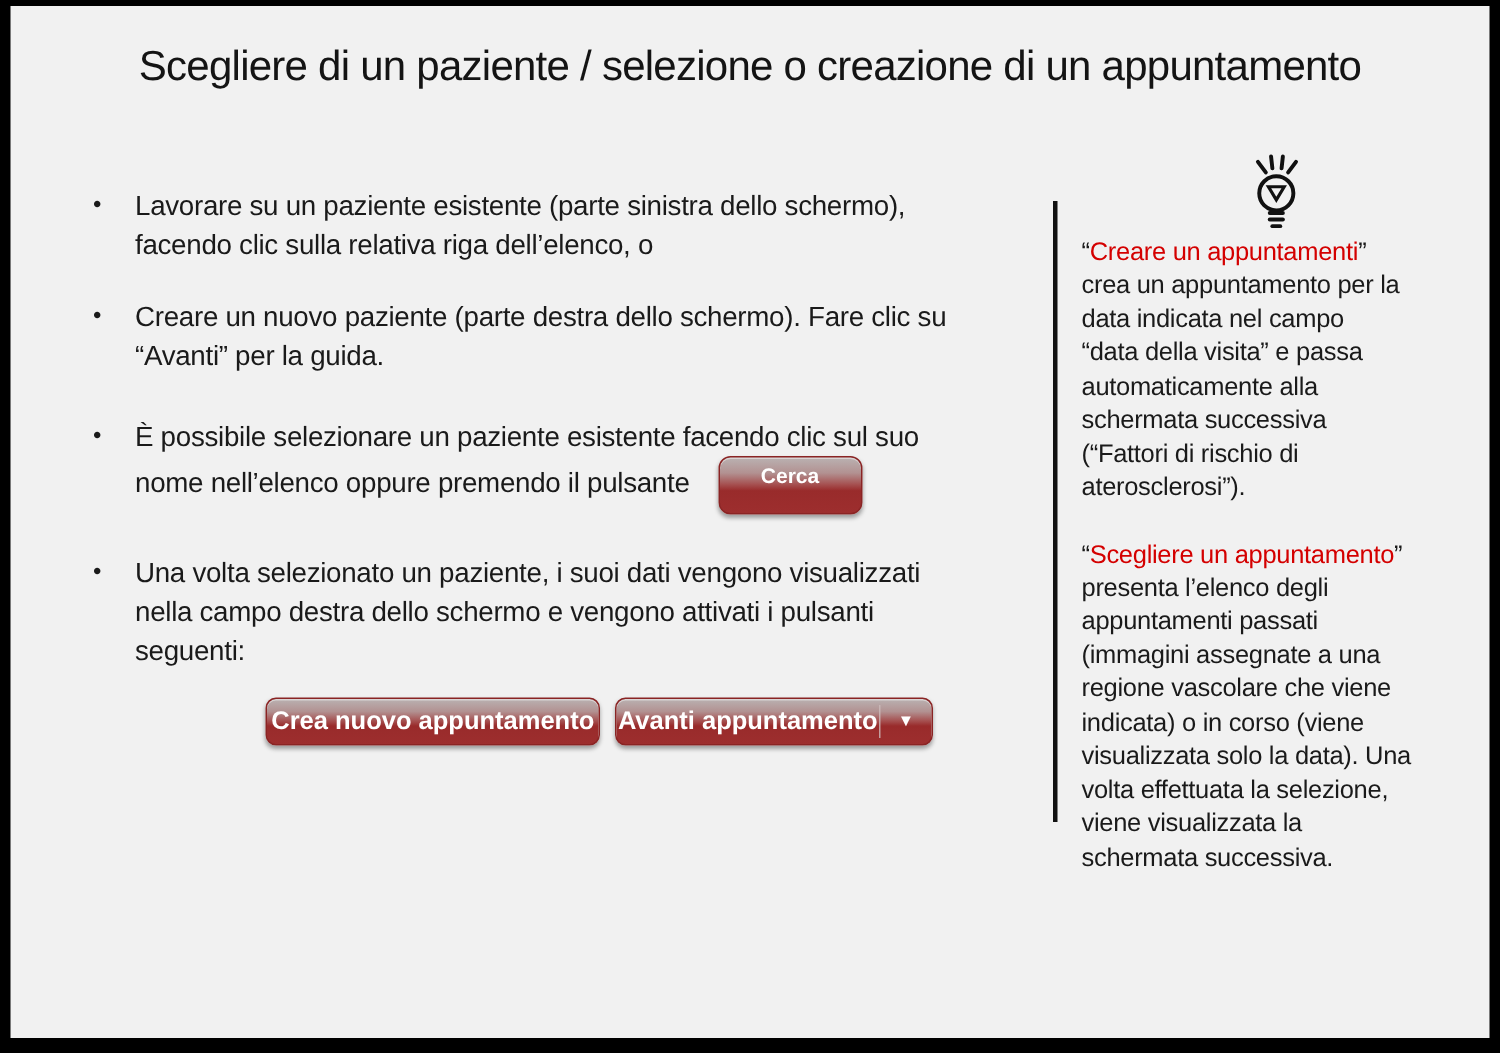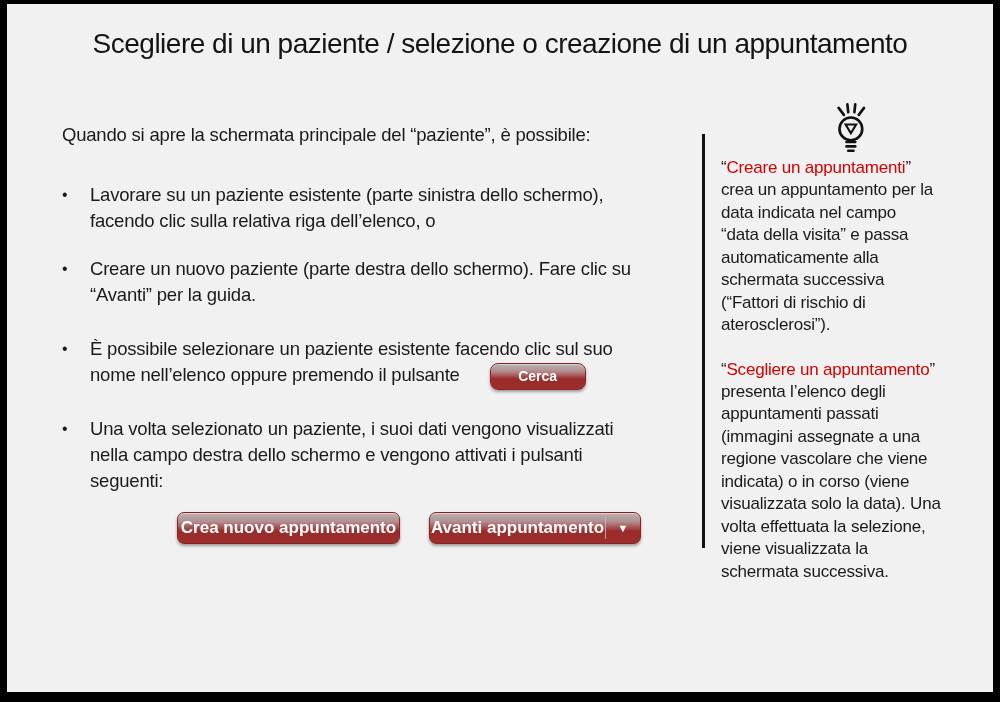--- a/index.html
+++ b/index.html
@@ -61,7 +61,6 @@
   <h1 class="title">Scegliere di un paziente / selezione o creazione di un appuntamento</h1>
 
   <div class="content">
-    <p class="intro">Quando si apre la schermata principale del “paziente”, è possibile:</p>
 
     <div class="bullet mb1">
       <span class="marker">•</span>

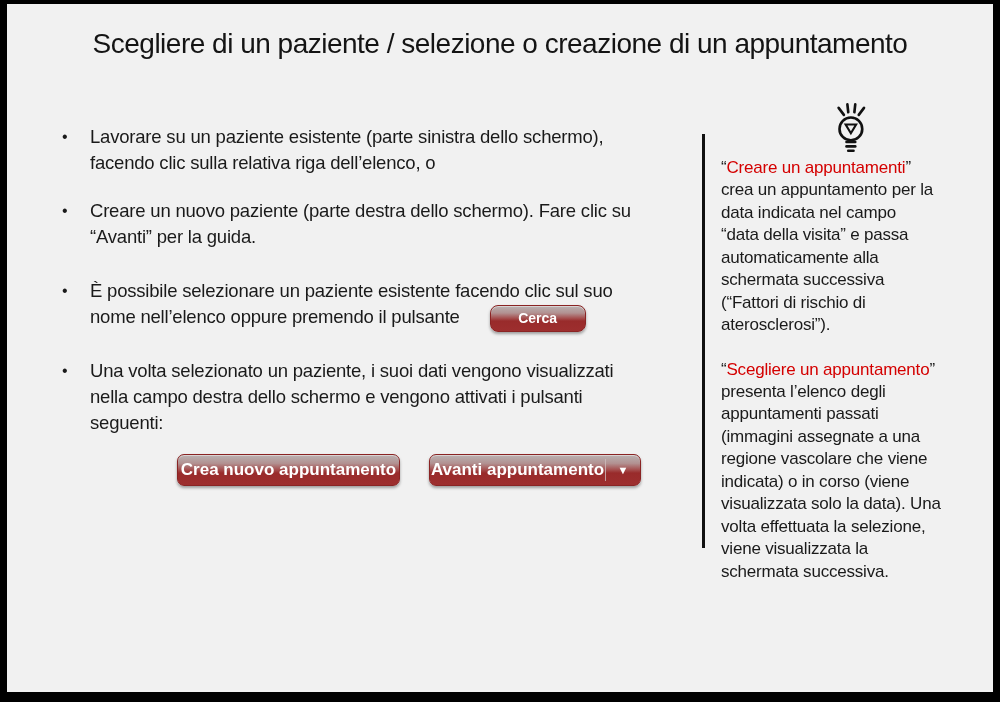--- a/index.html
+++ b/index.html
@@ -33,8 +33,8 @@
     box-sizing:border-box;cursor:pointer;
   }
   .btn-cerca{
-    width:96px;height:27px;line-height:25px;font-size:14px;
-    margin-left:30px;vertical-align:middle;border-radius:8px;
+    width:96px;height:39px;line-height:25px;font-size:14px;
+    margin-left:19px;vertical-align:middle;border-radius:8px;
   }
   .action-row{margin-left:115px;display:flex;align-items:center;gap:29px;}
   .btn-crea{width:223px;height:32px;line-height:30px;font-size:17px;}

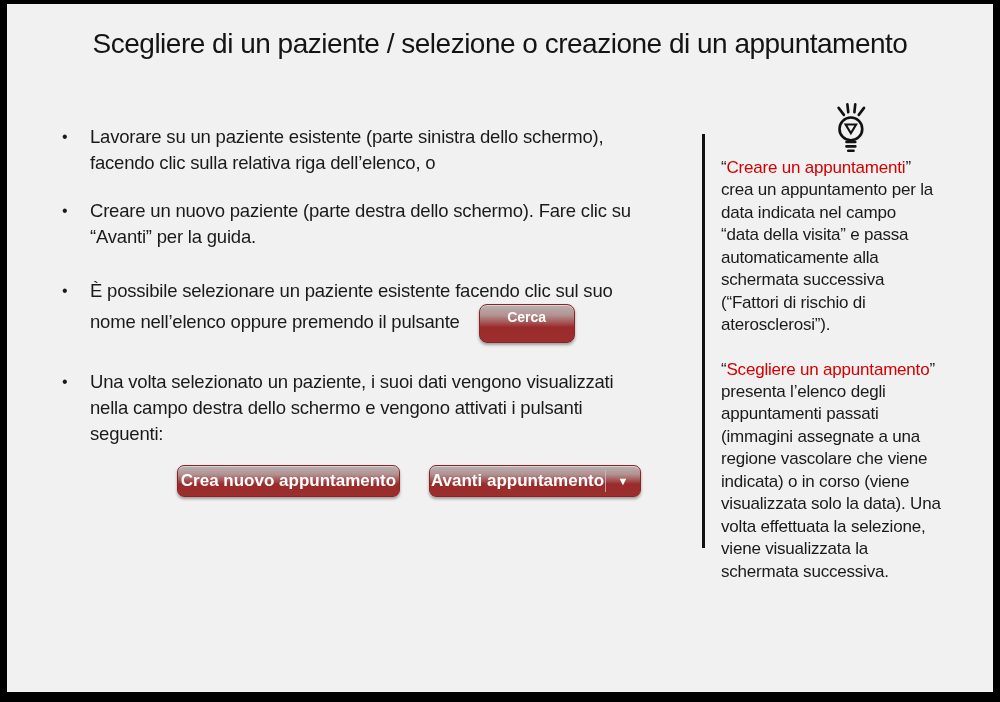--- a/index.html
+++ b/index.html
@@ -36,7 +36,7 @@
     width:96px;height:39px;line-height:25px;font-size:14px;
     margin-left:19px;vertical-align:middle;border-radius:8px;
   }
-  .action-row{margin-left:115px;display:flex;align-items:center;gap:29px;}
+  .action-row{margin-left:115px;display:flex;align-items:center;gap:10px;}
   .btn-crea{width:223px;height:32px;line-height:30px;font-size:17px;}
   .btn-split{
     width:212px;height:32px;font-size:17px;

